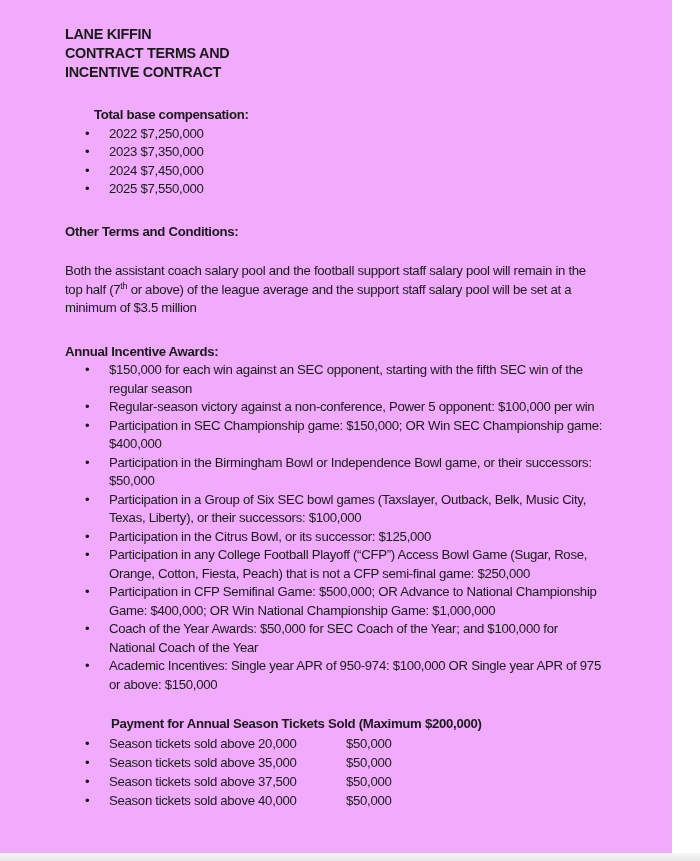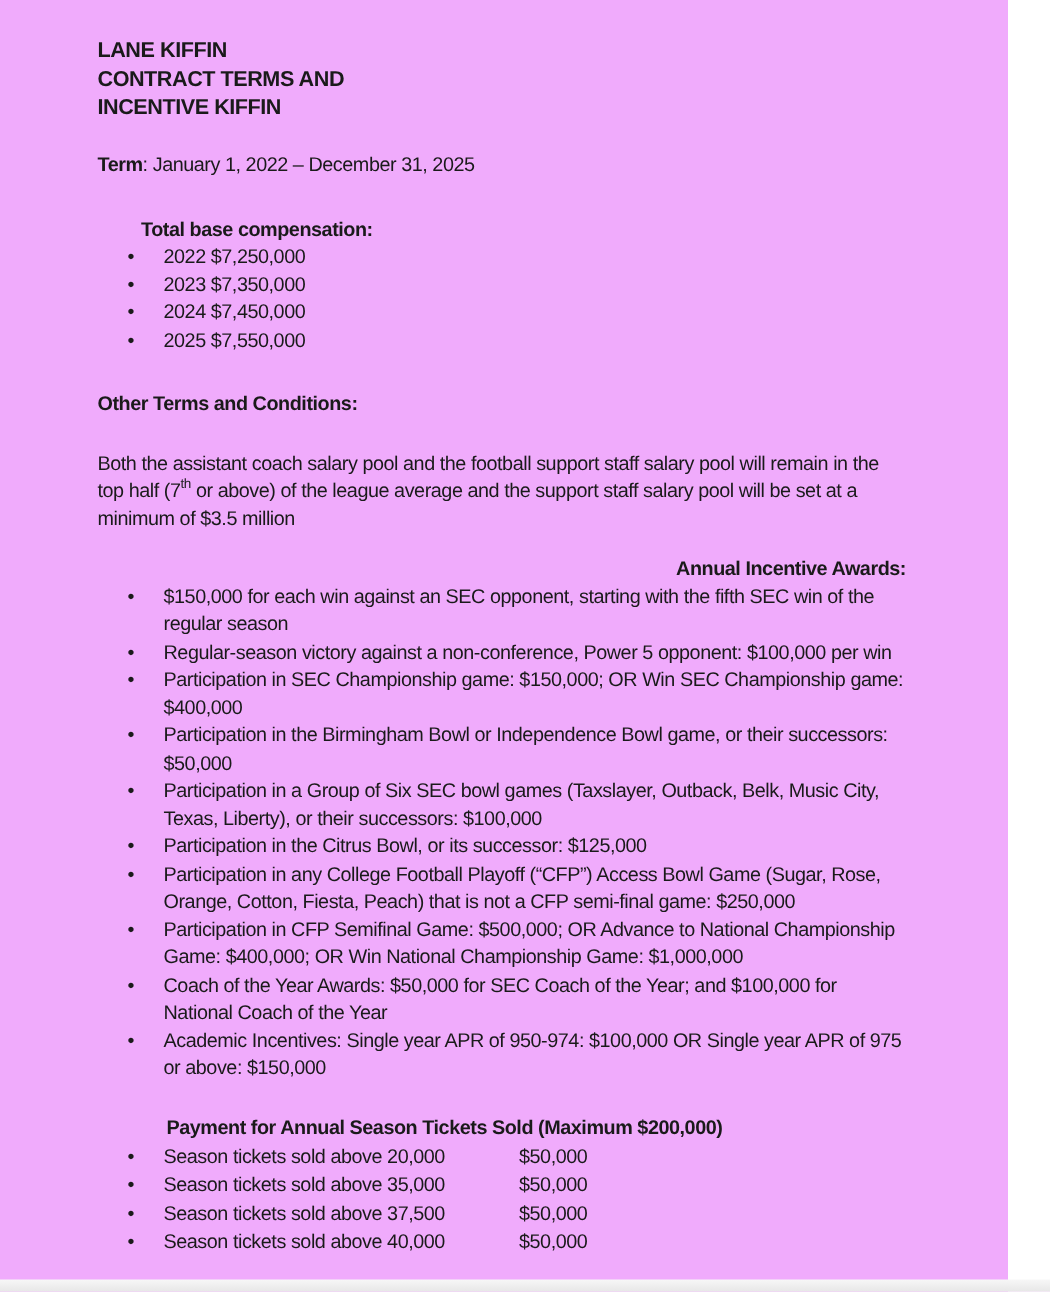--- a/index.html
+++ b/index.html
@@ -77,7 +77,7 @@
   <div class="doc-title">
     <div>LANE KIFFIN</div>
     <div>CONTRACT TERMS AND</div>
-    <div>INCENTIVE KIFFIN</div>
+    <div>INCENTIVE CONTRACT</div>
   </div>
 
   <p class="term-line"><span class="b">Term</span><span>: January 1, 2022 – December 31, 2025</span></p>

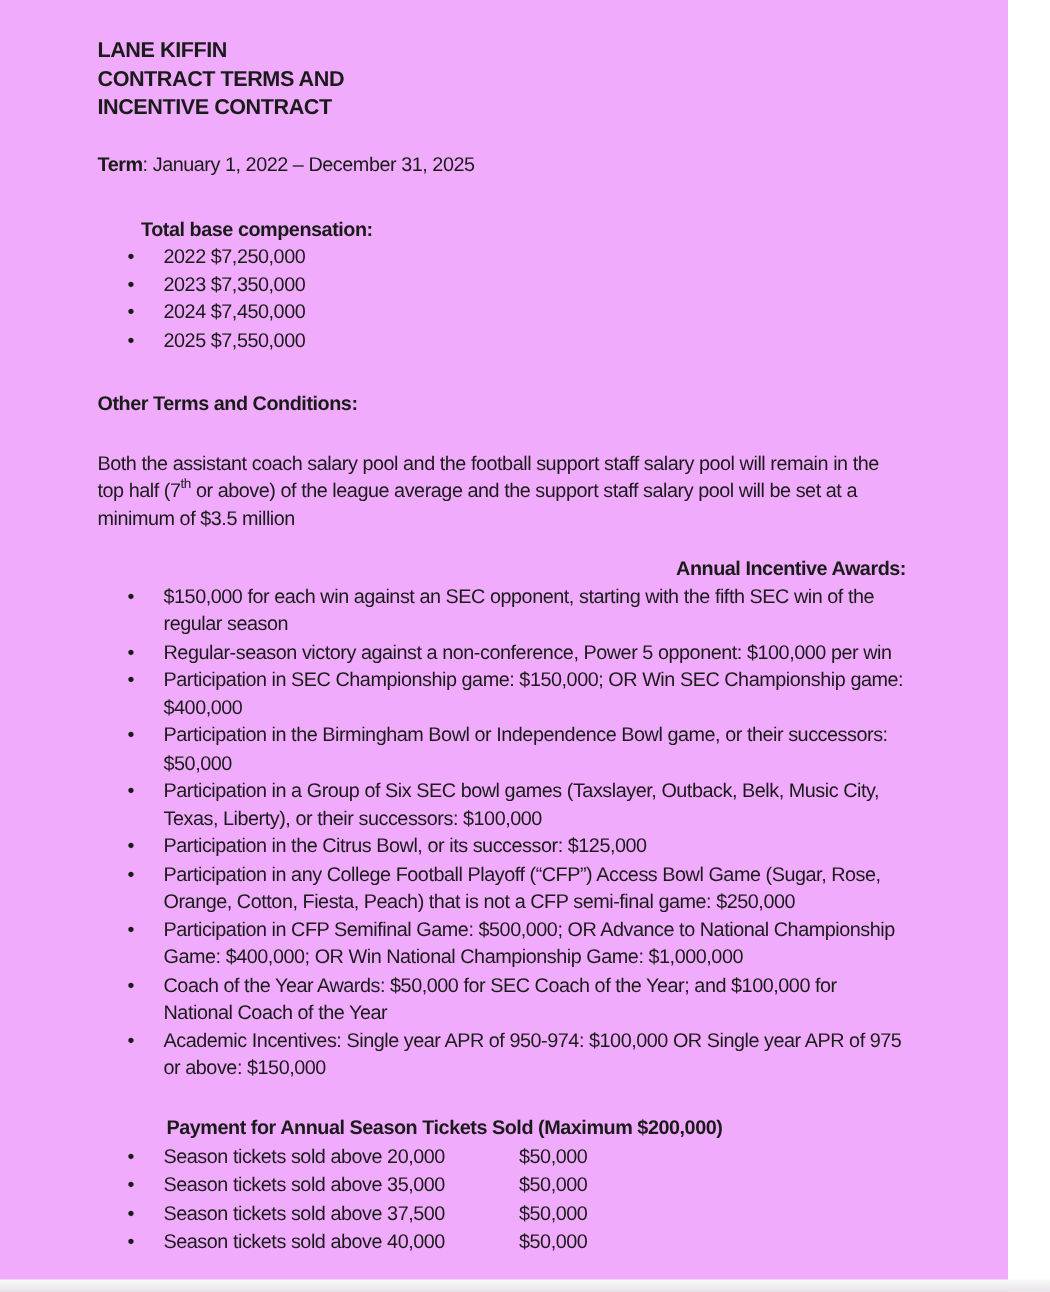--- a/index.html
+++ b/index.html
@@ -80,7 +80,6 @@
     <div>INCENTIVE CONTRACT</div>
   </div>
 
-  <p class="term-line"><span class="b">Term</span><span>: January 1, 2022 – December 31, 2025</span></p>
 
   <div class="h base-heading">Total base compensation:</div>
   <ul class="blist base-list">

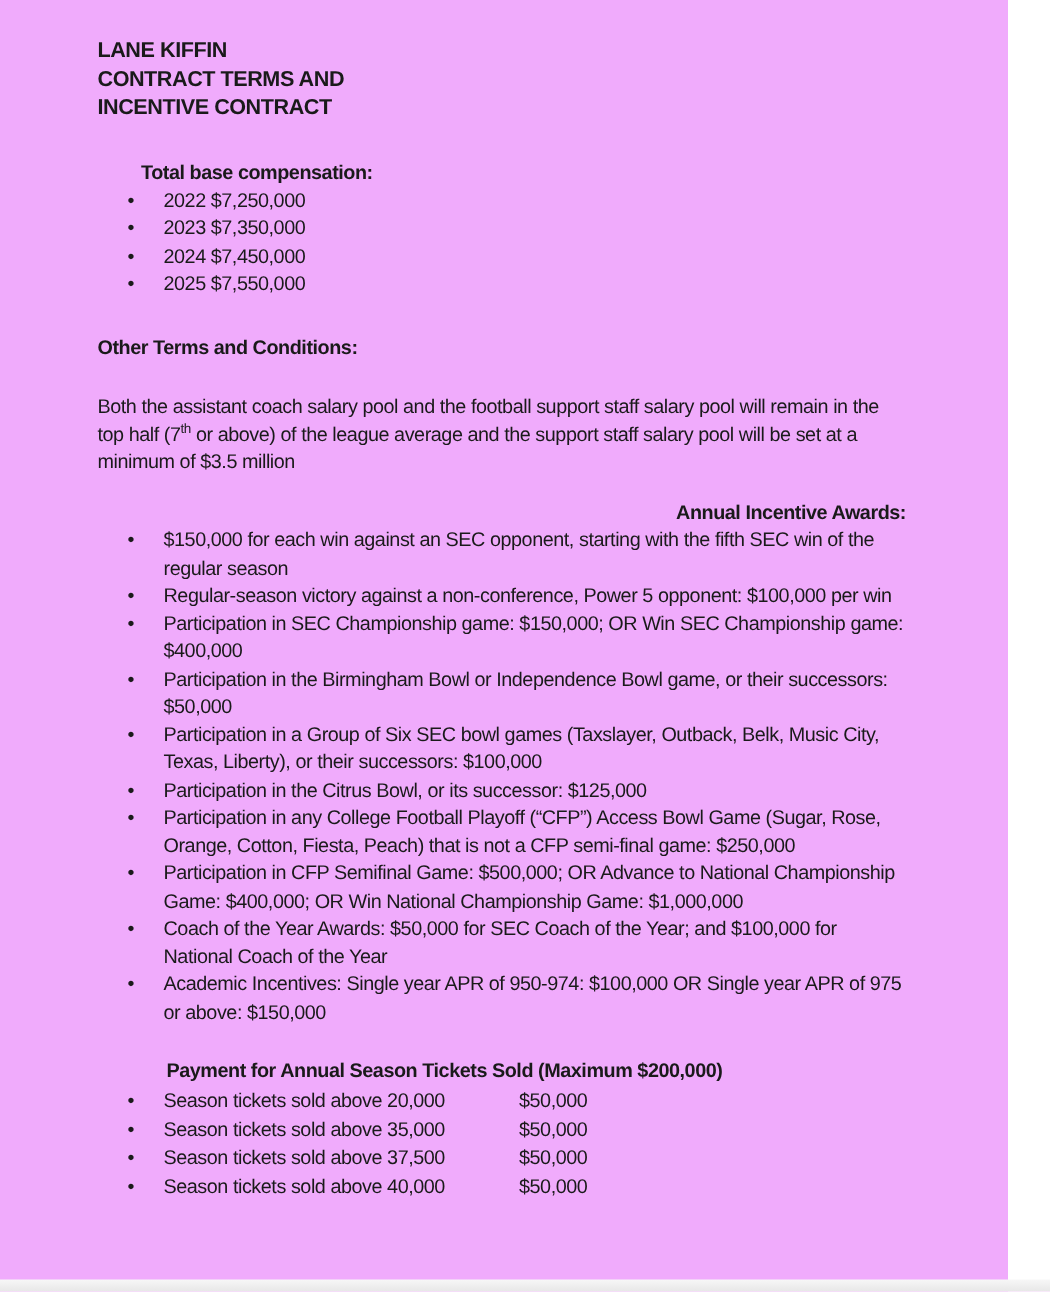--- a/index.html
+++ b/index.html
@@ -54,7 +54,7 @@
     line-height: 0;
     text-align: center;
   }
-  .incentives-heading { margin-top: 15px; text-align: right; }
+  .incentives-heading { margin-top: 25px; }
   ul.incentives-list > li { max-width: 538px; }
   .tickets-heading { margin-top: 21px; padding-left: 46px; }
   ul.tickets-list > li { line-height: 19px; }

